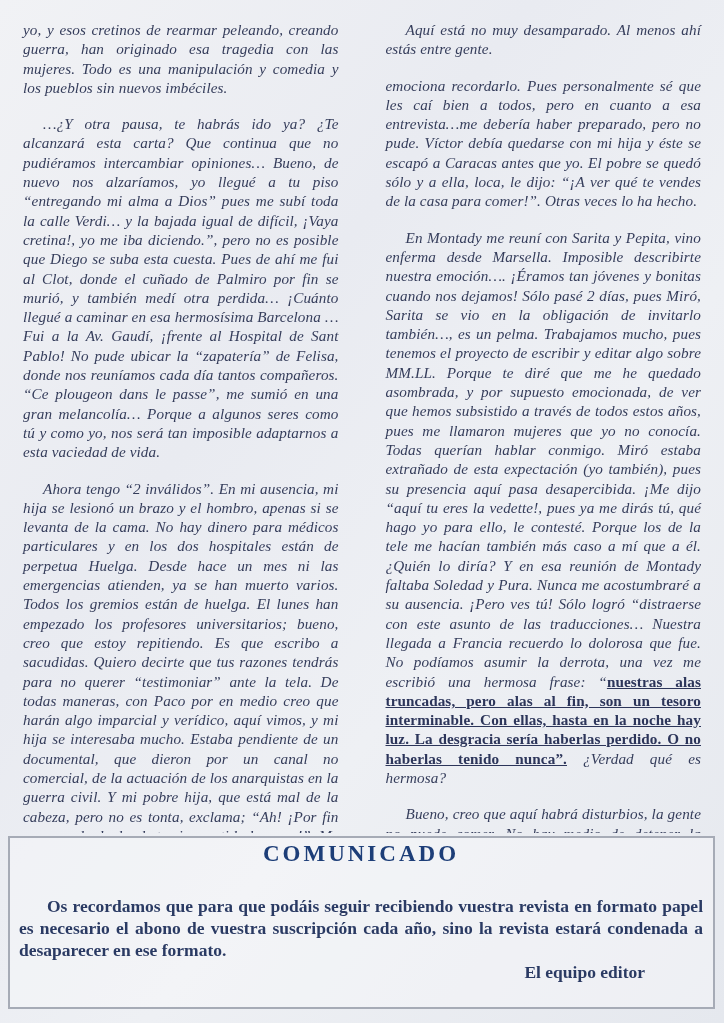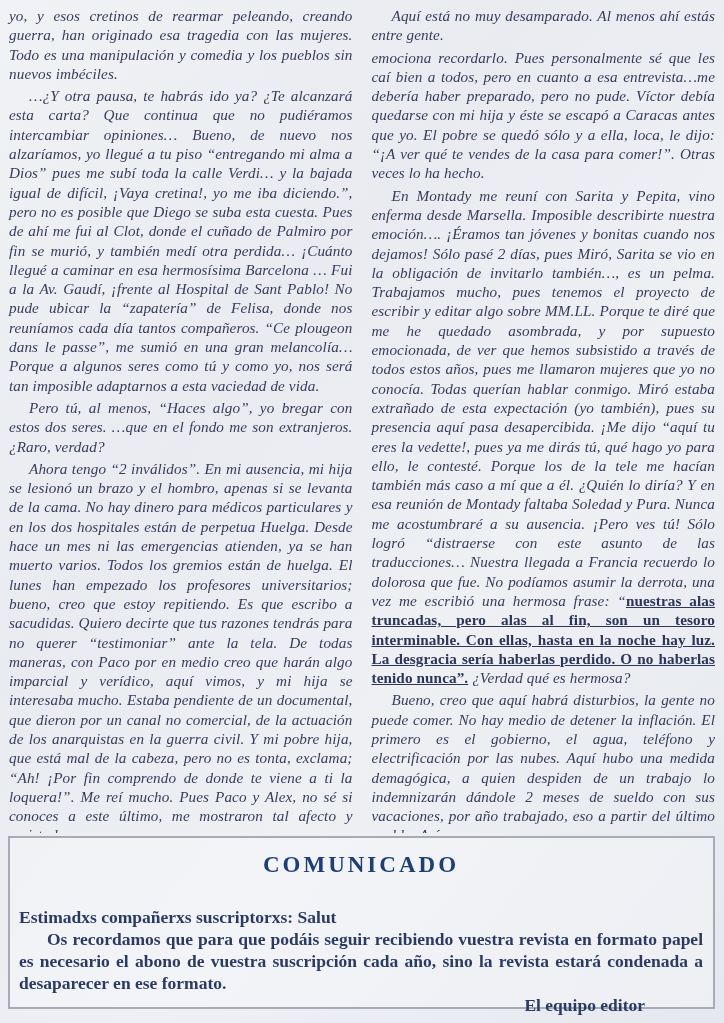--- a/index.html
+++ b/index.html
@@ -22,7 +22,7 @@
   }
   .col { width: 350px; }
   p.body-par {
-    margin: 3px;
+    margin: 17px;
     font-style: italic;
     font-size: 15.2px;
     line-height: 19.3px;

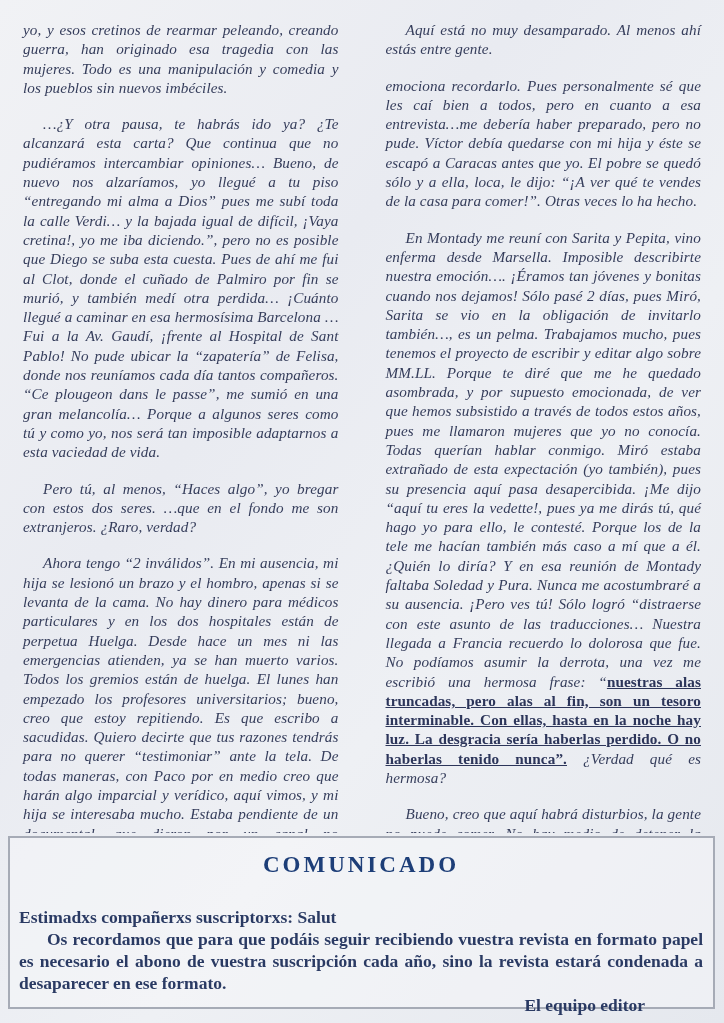--- a/index.html
+++ b/index.html
@@ -71,7 +71,6 @@
     <div class="col">
       <p class="body-par">yo, y esos cretinos de rearmar peleando, creando guerra, han originado esa tragedia con las mujeres. Todo es una manipulación y comedia y los pueblos sin nuevos imbéciles.</p>
       <p class="body-par indent">…¿Y otra pausa, te habrás ido ya? ¿Te alcanzará esta carta? Que continua que no pudiéramos intercambiar opiniones… Bueno, de nuevo nos alzaríamos, yo llegué a tu piso “entregando mi alma a Dios” pues me subí toda la calle Verdi… y la bajada igual de difícil, ¡Vaya cretina!, yo me iba diciendo.”, pero no es posible que Diego se suba esta cuesta. Pues de ahí me fui al Clot, donde el cuñado de Palmiro por fin se murió, y también medí otra perdida… ¡Cuánto llegué a caminar en esa hermosísima Barcelona … Fui a la Av. Gaudí, ¡frente al Hospital de Sant Pablo! No pude ubicar la “zapatería” de Felisa, donde nos reuníamos cada día tantos compañeros. “Ce plougeon dans le passe”, me sumió en una gran melancolía… Porque a algunos seres como tú y como yo, nos será tan imposible adaptarnos a esta vaciedad de vida.</p>
-      <p class="body-par indent">Pero tú, al menos, “Haces algo”, yo bregar con estos dos seres. …que en el fondo me son extranjeros. ¿Raro, verdad?</p>
       <p class="body-par indent">Ahora tengo “2 inválidos”. En mi ausencia, mi hija se lesionó un brazo y el hombro, apenas si se levanta de la cama. No hay dinero para médicos particulares y en los dos hospitales están de perpetua Huelga. Desde hace un mes ni las emergencias atienden, ya se han muerto varios. Todos los gremios están de huelga. El lunes han empezado los profesores universitarios; bueno, creo que estoy repitiendo. Es que escribo a sacudidas. Quiero decirte que tus razones tendrás para no querer “testimoniar” ante la tela. De todas maneras, con Paco por en medio creo que harán algo imparcial y verídico, aquí vimos, y mi hija se interesaba mucho. Estaba pendiente de un documental, que dieron por un canal no comercial, de la actuación de los anarquistas en la guerra civil. Y mi pobre hija, que está mal de la cabeza, pero no es tonta, exclama; “Ah! ¡Por fin comprendo de donde te viene a ti la loquera!”. Me reí mucho. Pues Paco y Alex, no sé si conoces a este último, me mostraron tal afecto y amistad que me</p>
     </div>
 

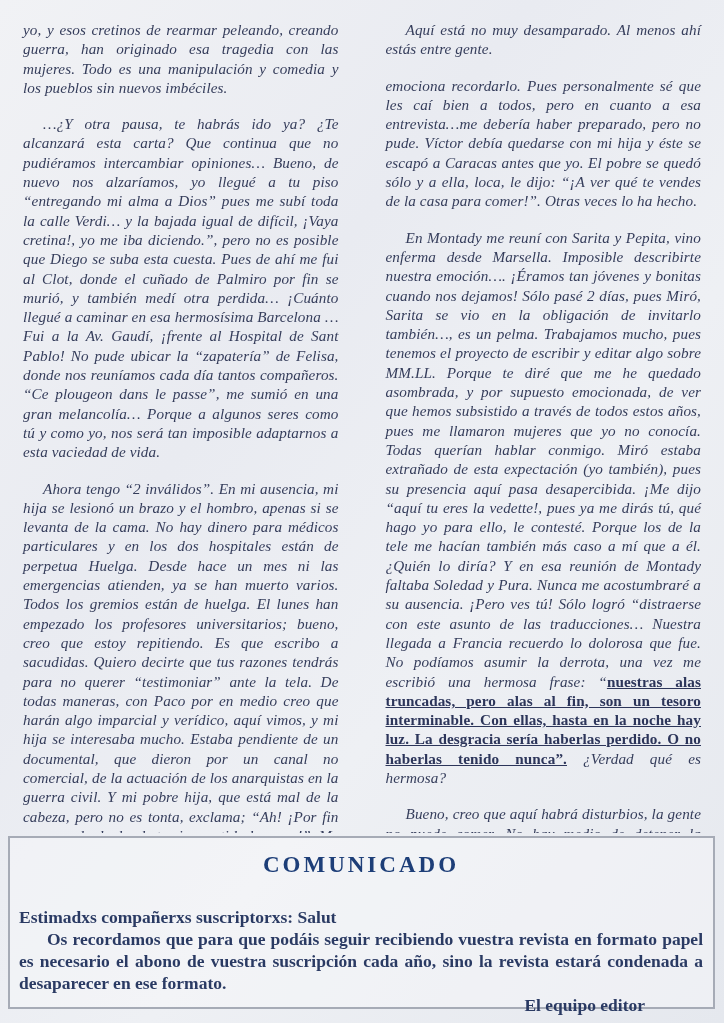--- a/index.html
+++ b/index.html
@@ -40,7 +40,7 @@
     box-sizing: border-box;
     border: 2px solid #a6abb6;
     background: rgba(248,249,251,0.45);
-    padding: 14px 10px 0 9px;
+    padding: 3px 10px 0 9px;
   }
   .comunicado-title {
     margin: 0;

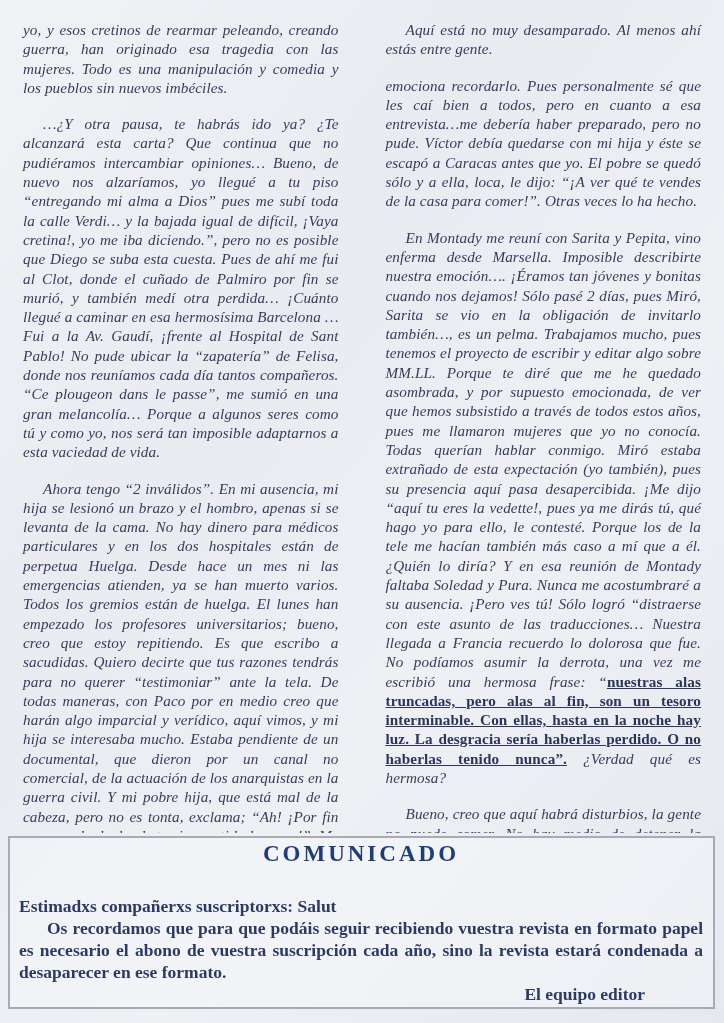--- a/index.html
+++ b/index.html
@@ -88,7 +88,6 @@
   <div class="comunicado-box">
     <h2 class="comunicado-title">COMUNICADO</h2>
     <div class="comunicado-body">
-      <p>Estimadxs compañerxs suscriptorxs: Salut</p>
       <p class="box-paragraph">Os recordamos que para que podáis seguir recibiendo vuestra revista en formato papel es necesario el abono de vuestra suscripción cada año, sino la revista estará condenada a desaparecer en ese formato.</p>
       <p class="signature">El equipo editor</p>
     </div>

